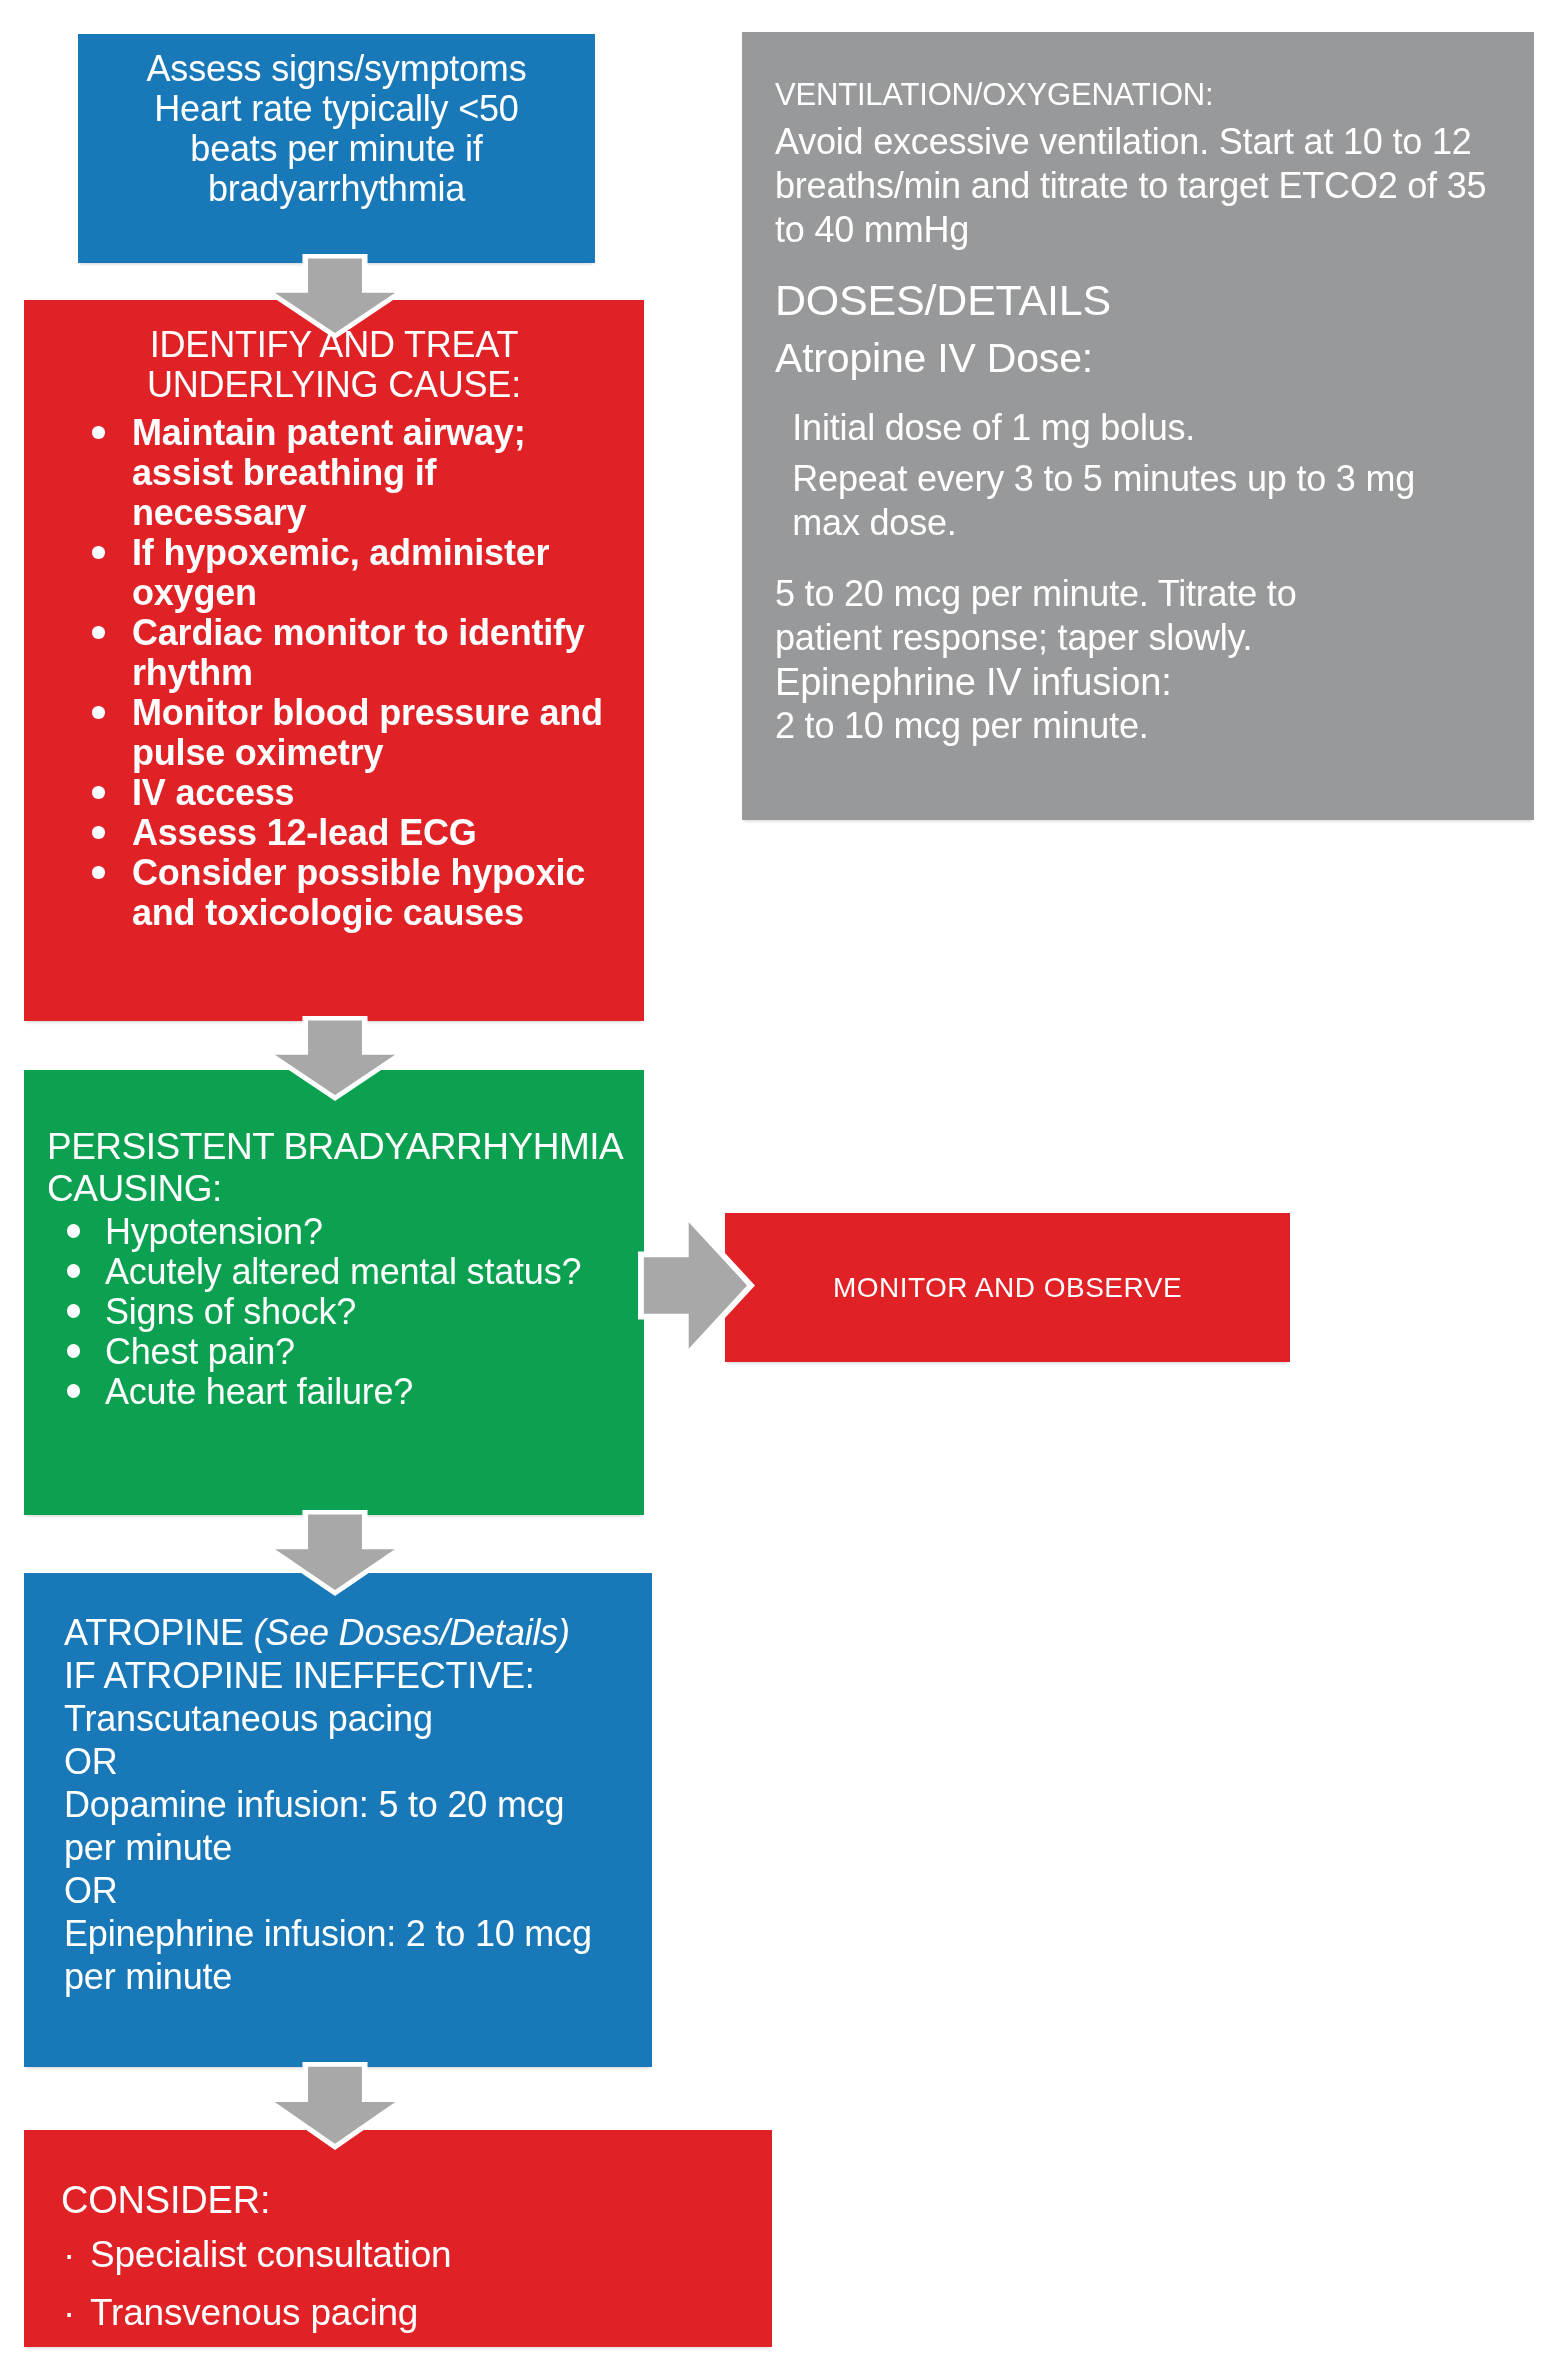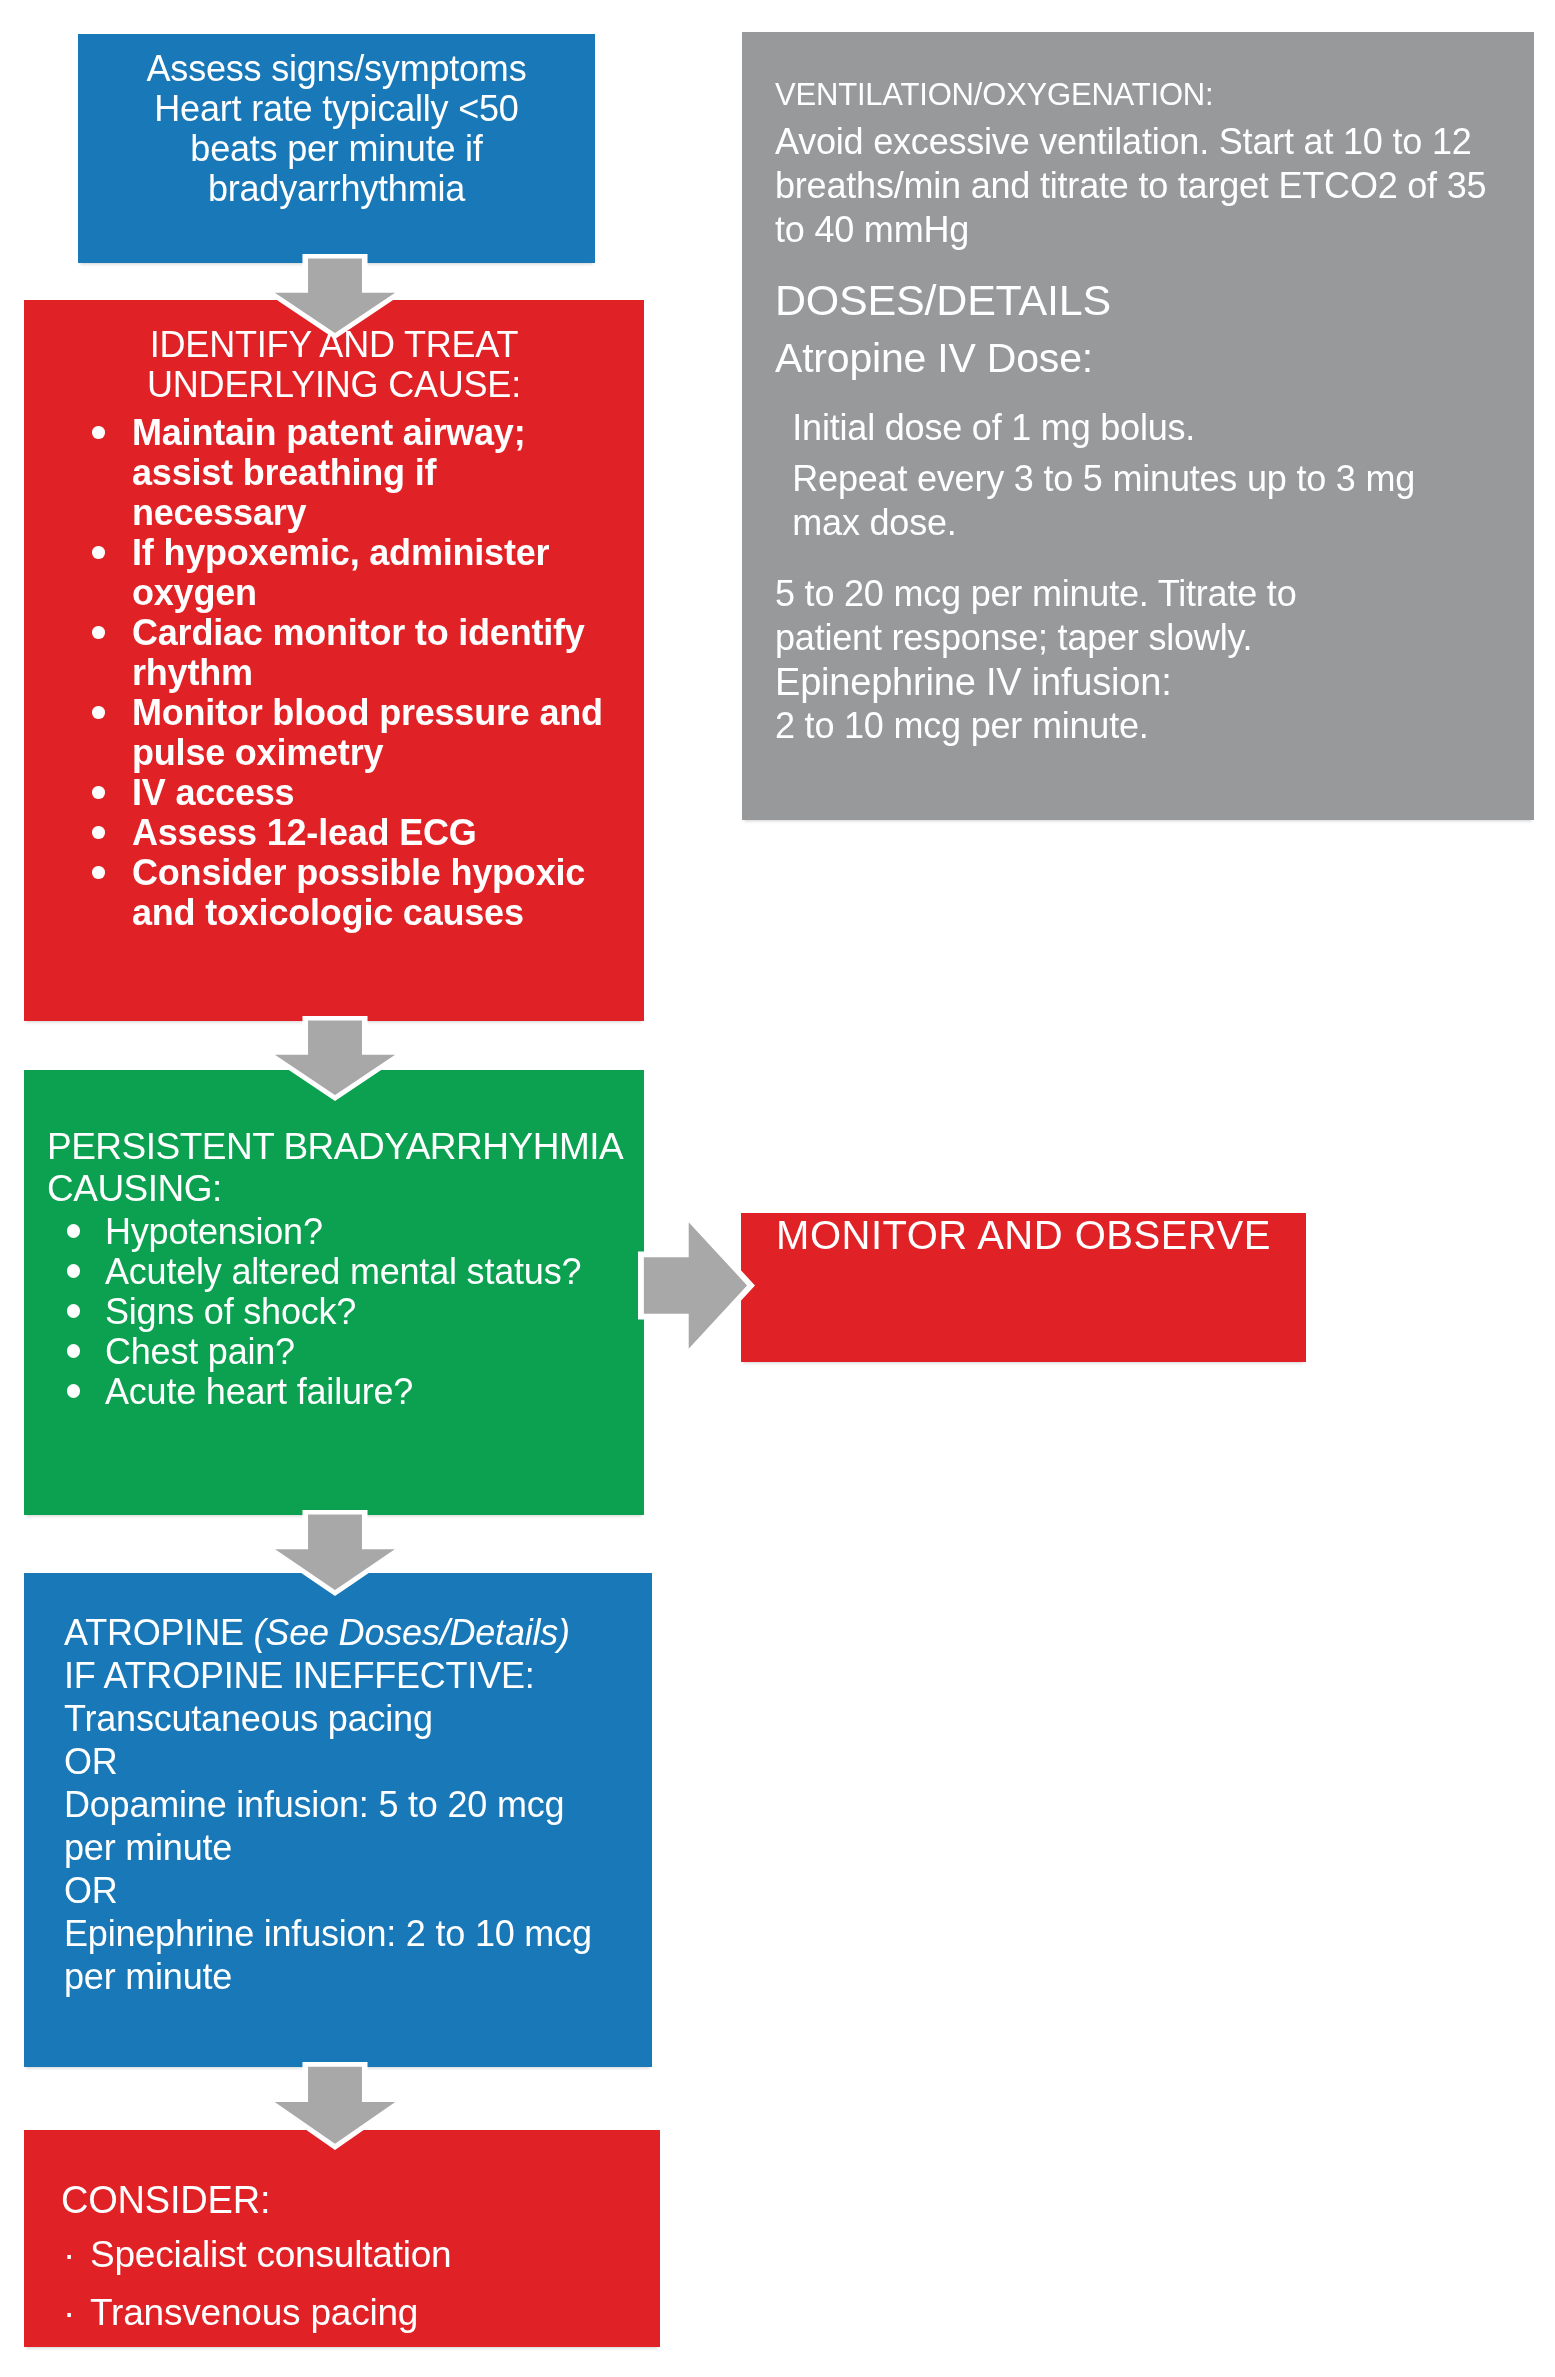--- a/index.html
+++ b/index.html
@@ -39,9 +39,9 @@
   .persistent .flow-list li::before{width:13.4px; height:13.4px; left:-38px; top:12.5px;}
 
   
-  .monitor{left:741px; top:1213px; width:565px; height:149px; background:var(--red);
-           display:flex; align-items:flex-start; justify-content:center;
-           font-size:40px; letter-spacing:0.5px; white-space:nowrap;}
+  .monitor{left:725px; top:1213px; width:565px; height:149px; background:var(--red);
+           display:flex; align-items:center; justify-content:center;
+           font-size:28px; letter-spacing:0.5px; white-space:nowrap;}
 
   
   .atropine{left:24px; top:1573px; width:628px; height:494px; background:var(--blue);

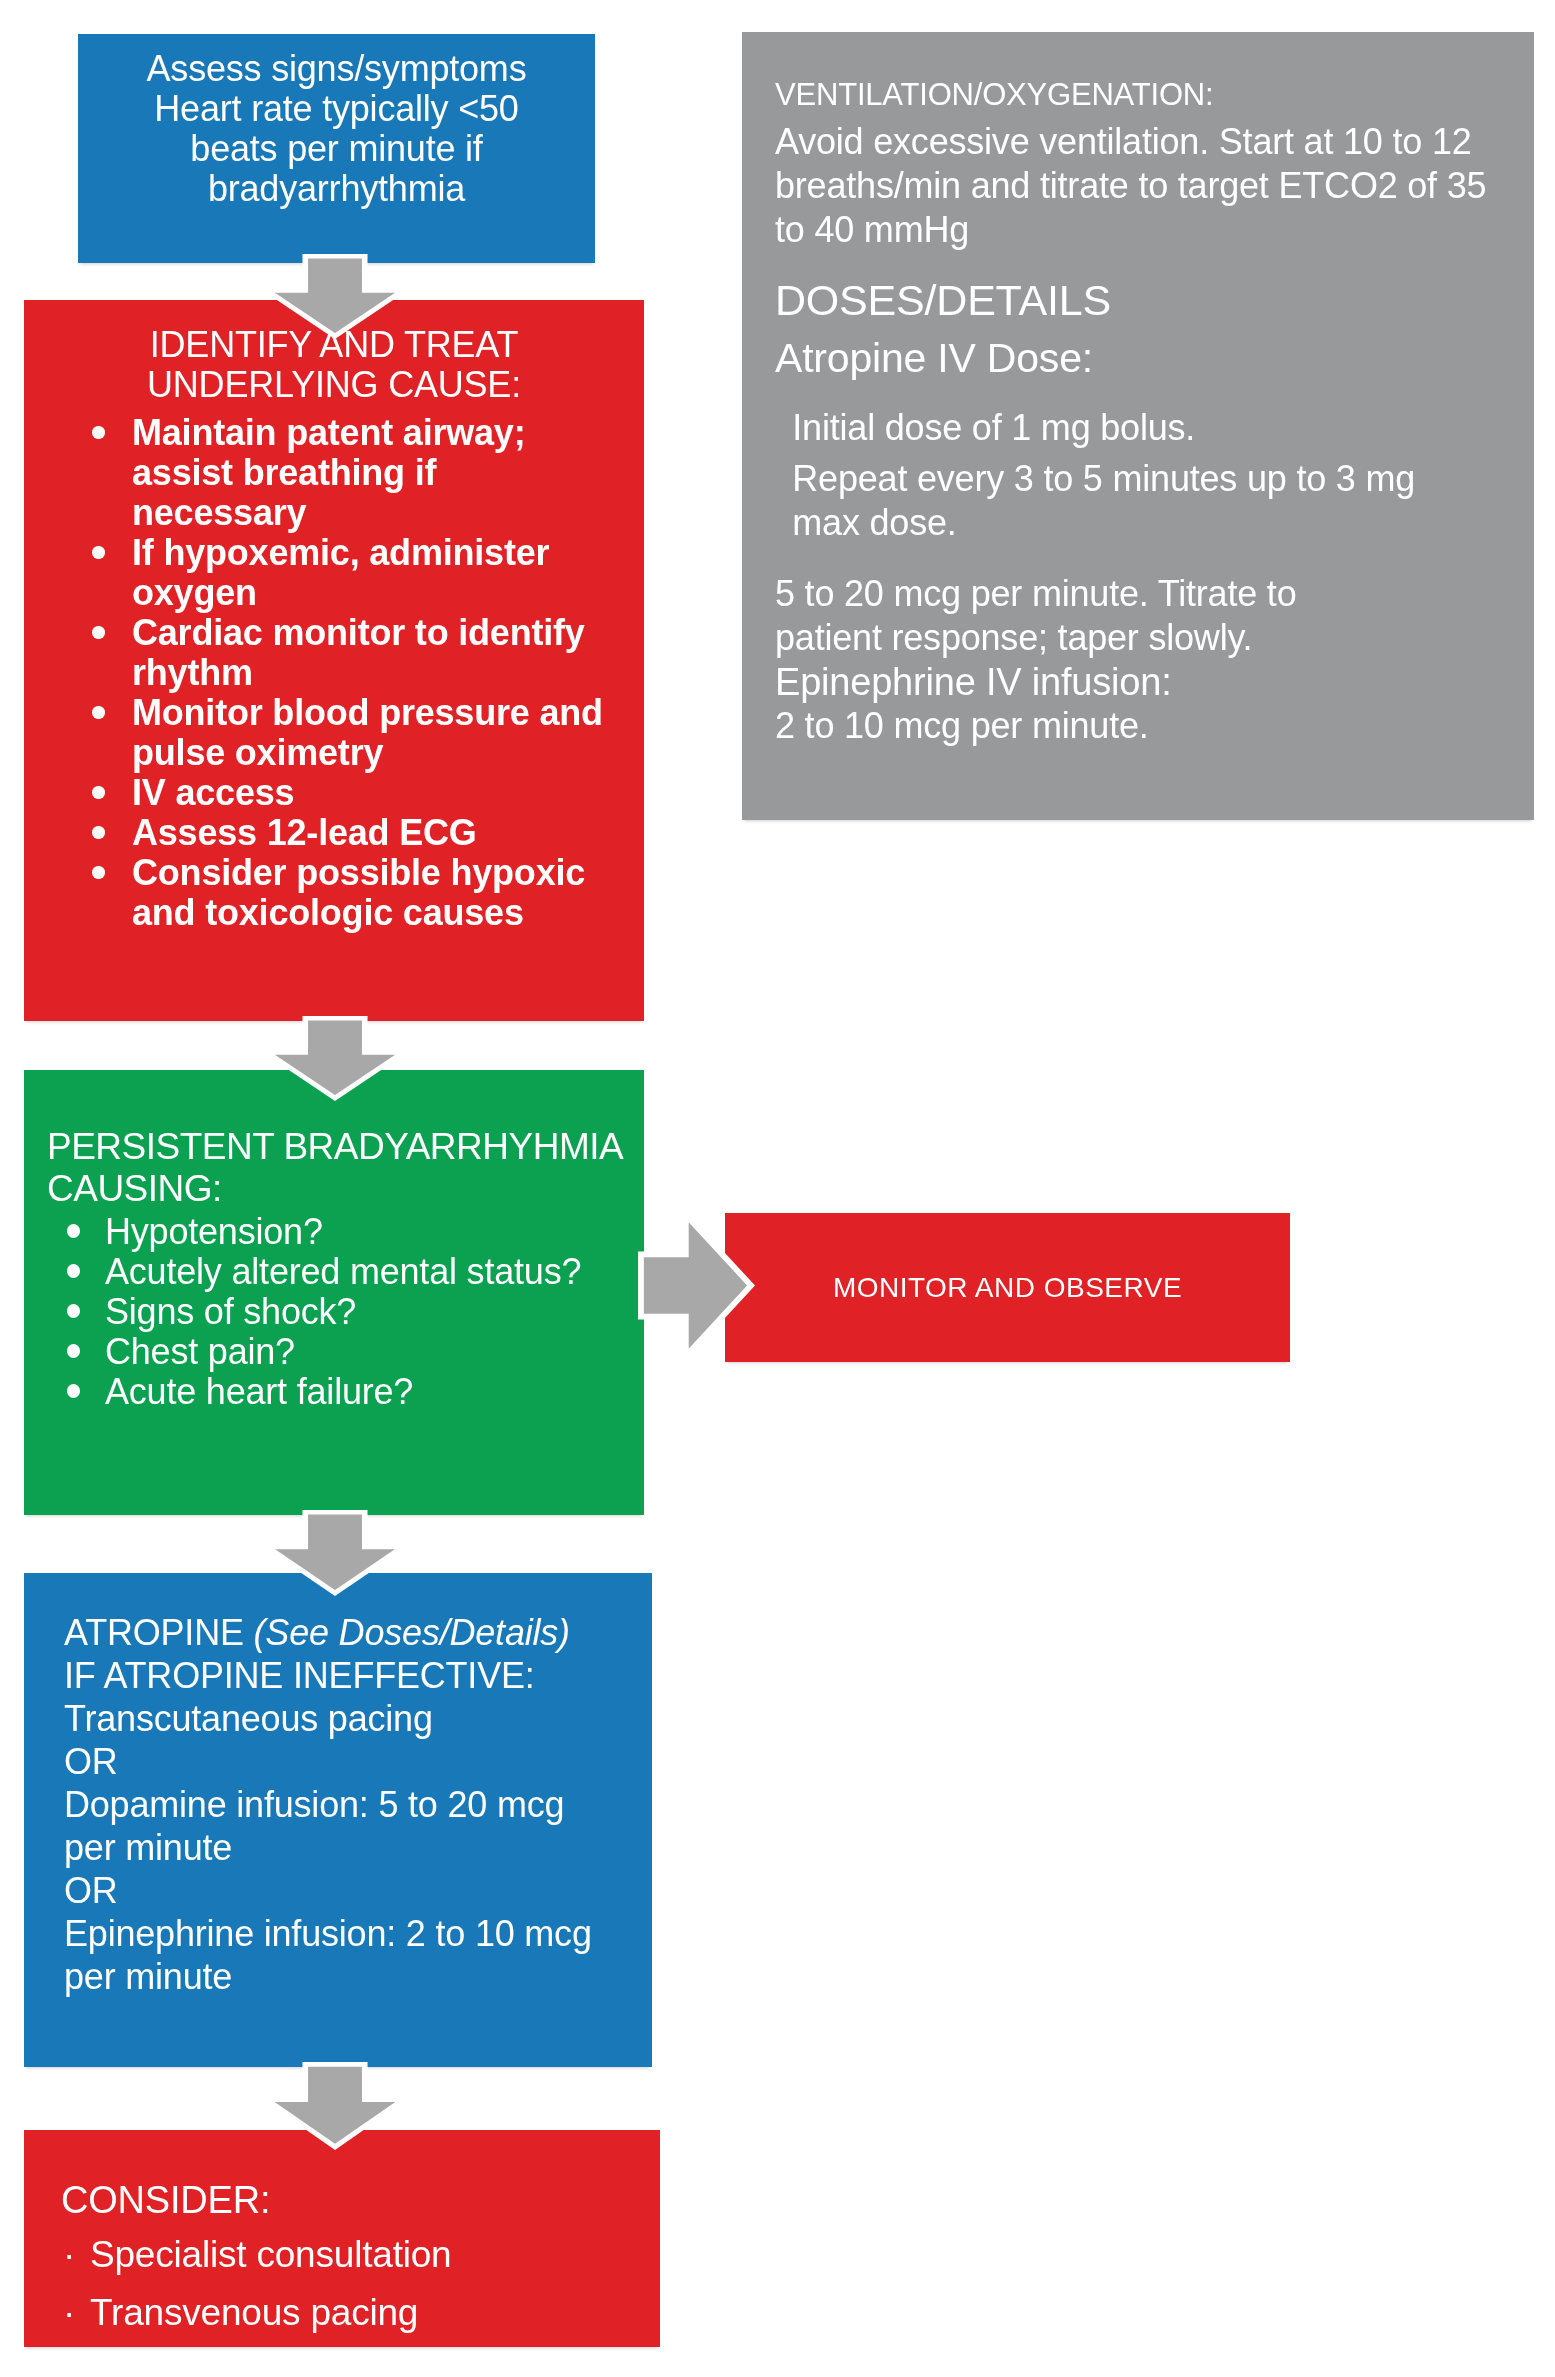--- a/index.html
+++ b/index.html
@@ -49,7 +49,7 @@
   .atropine .note{font-style:italic;}
 
   
-  .consider{left:24px; top:2130px; width:636px; height:217px; background:var(--red);
+  .consider{left:24px; top:2130px; width:748px; height:217px; background:var(--red);
             padding:44px 29px 0 37px; font-size:37px; line-height:58px;}
   .consider h2{margin:0; font-size:38px; line-height:52px; font-weight:normal;}
   .cons-line{position:relative; padding-left:29px;}

